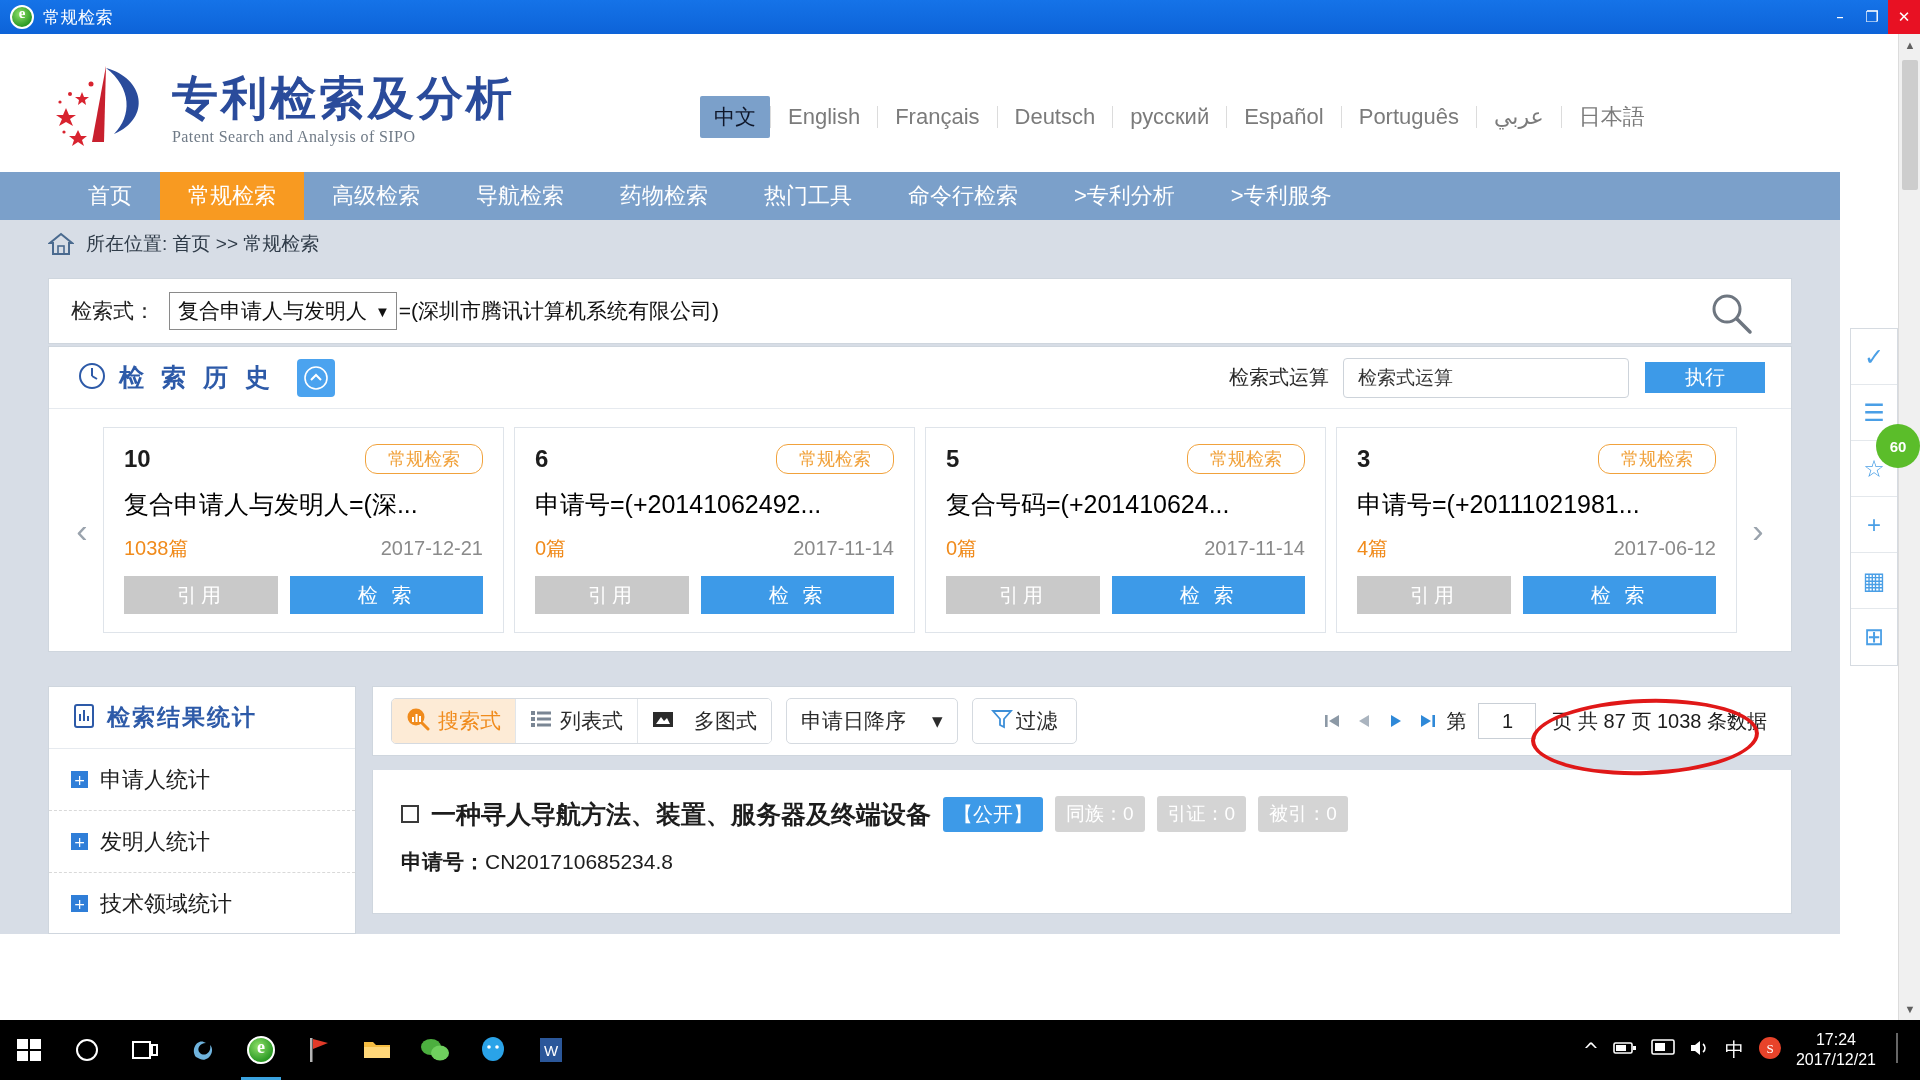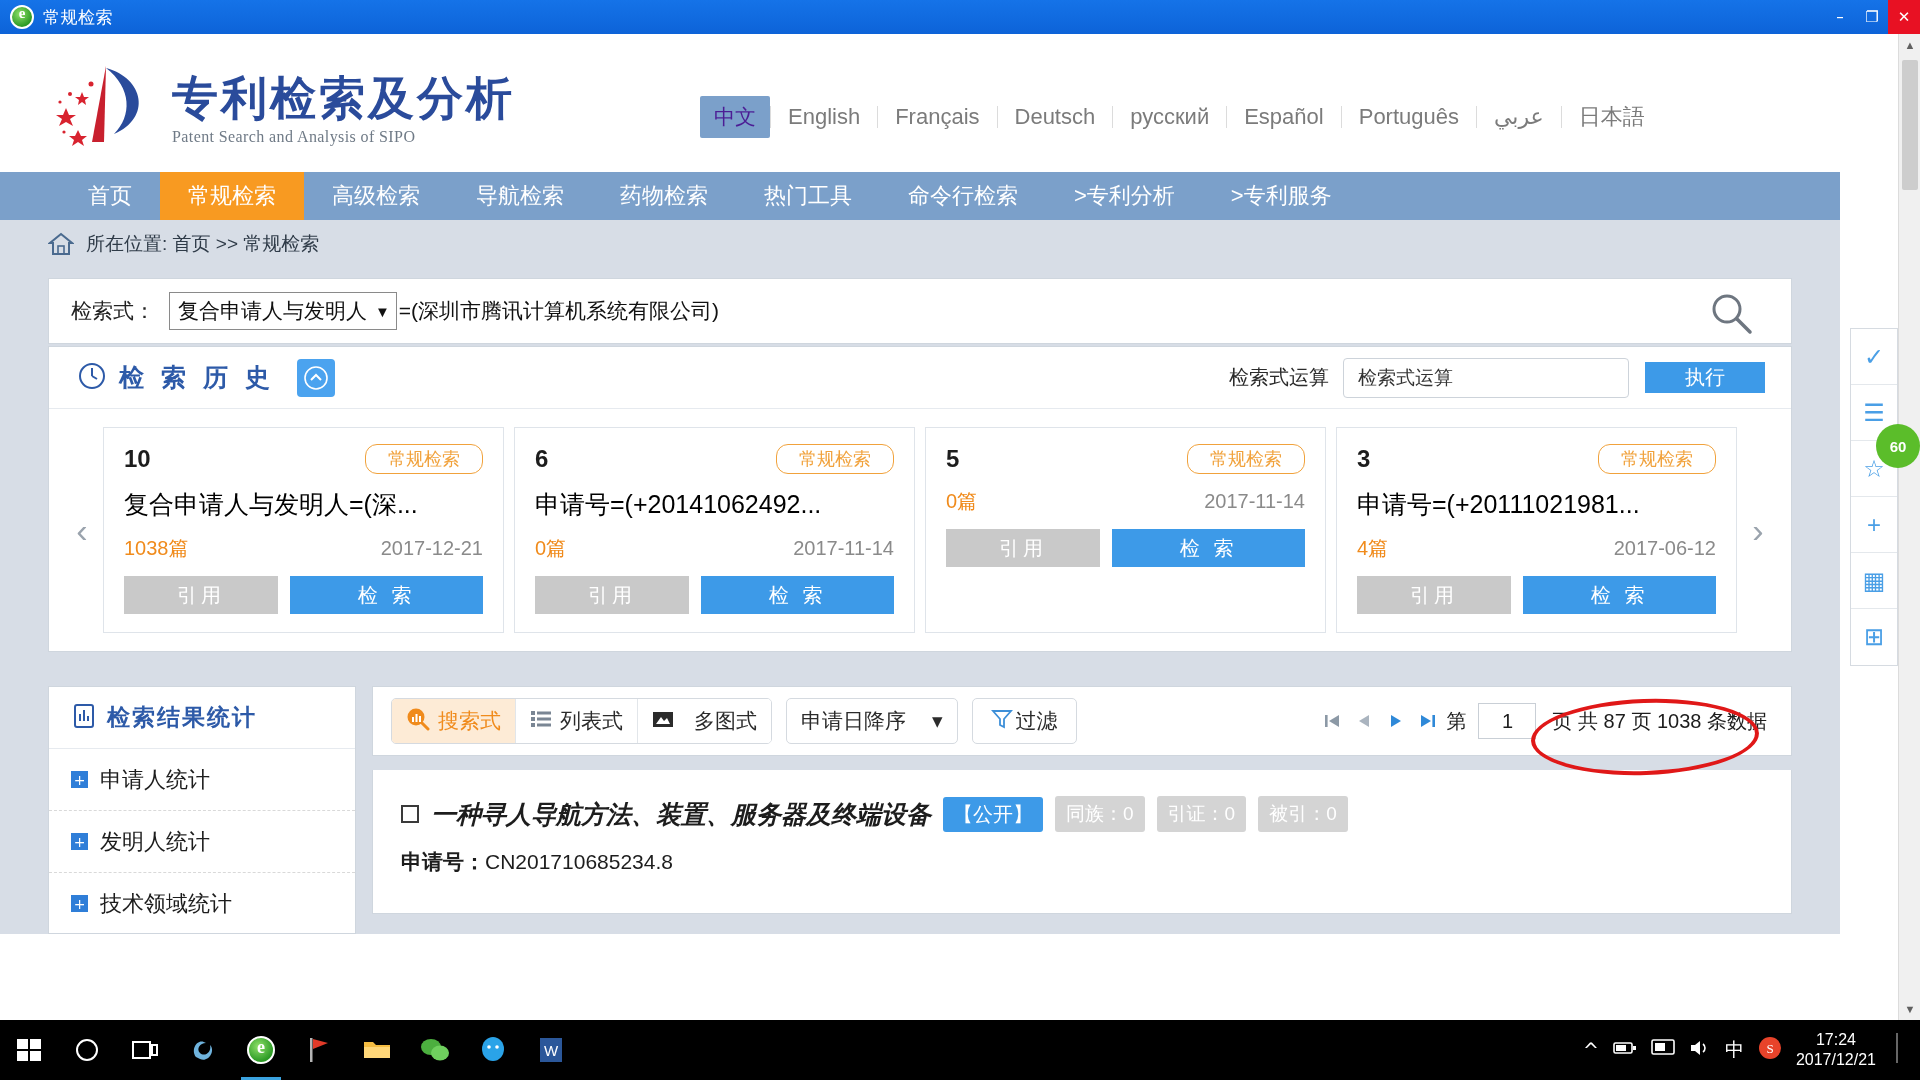--- a/index.html
+++ b/index.html
@@ -83,7 +83,7 @@
   }
   .lang { padding: 5px 17px; white-space: nowrap; }
   .lang.active {
-    background: #7ba0ca; color: #4c1d95; border-radius: 2px; padding: 7px 14px;
+    background: #7ba0ca; color: #0f172a; border-radius: 2px; padding: 7px 14px;
     font-size: 21px;
   }
   .lang-sep { width: 1px; height: 22px; background: #dcdcdc; }

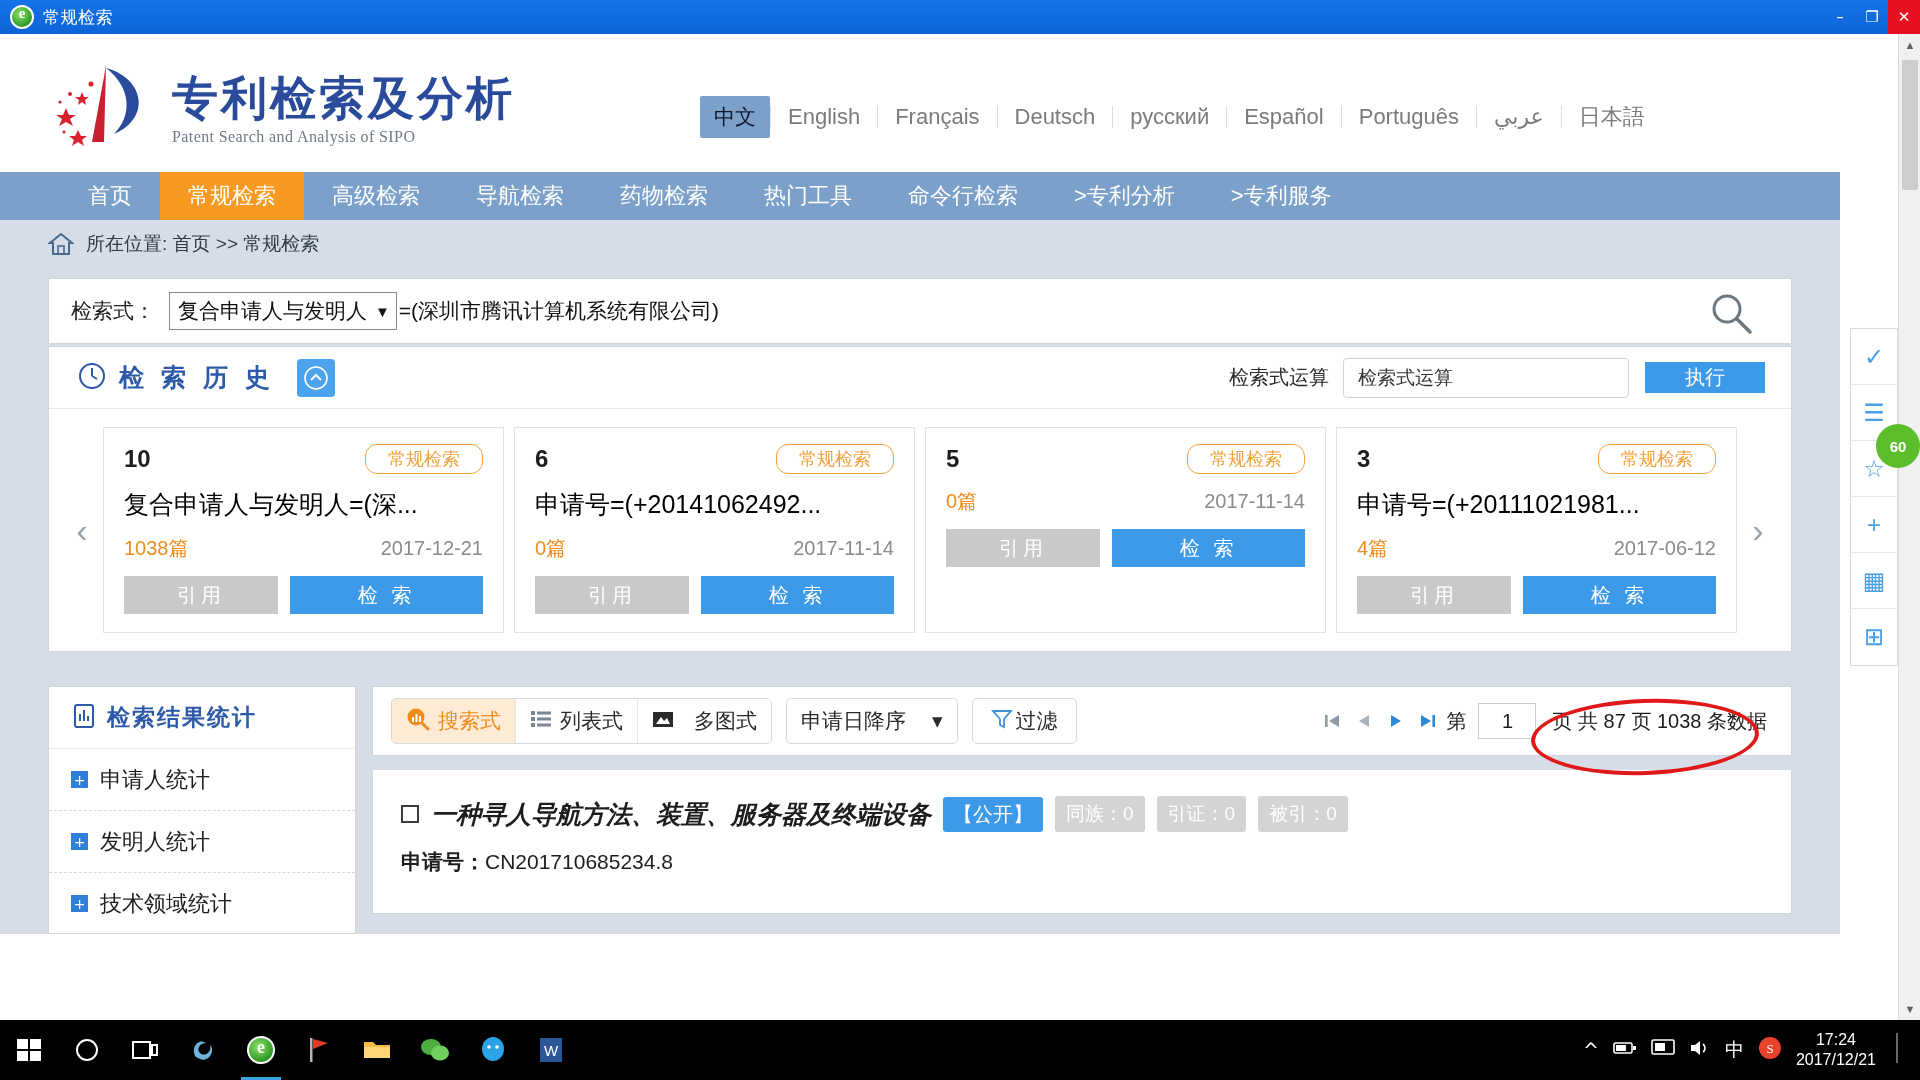--- a/index.html
+++ b/index.html
@@ -473,6 +473,7 @@
                 <span class="card-num">5</span>
                 <span class="card-tag">常规检索</span>
               </div>
+              <div class="card-expr">复合号码=(+201410624...</div>
               <div class="card-meta">
                 <span class="card-count">0篇</span>
                 <span class="card-date">2017-11-14</span>

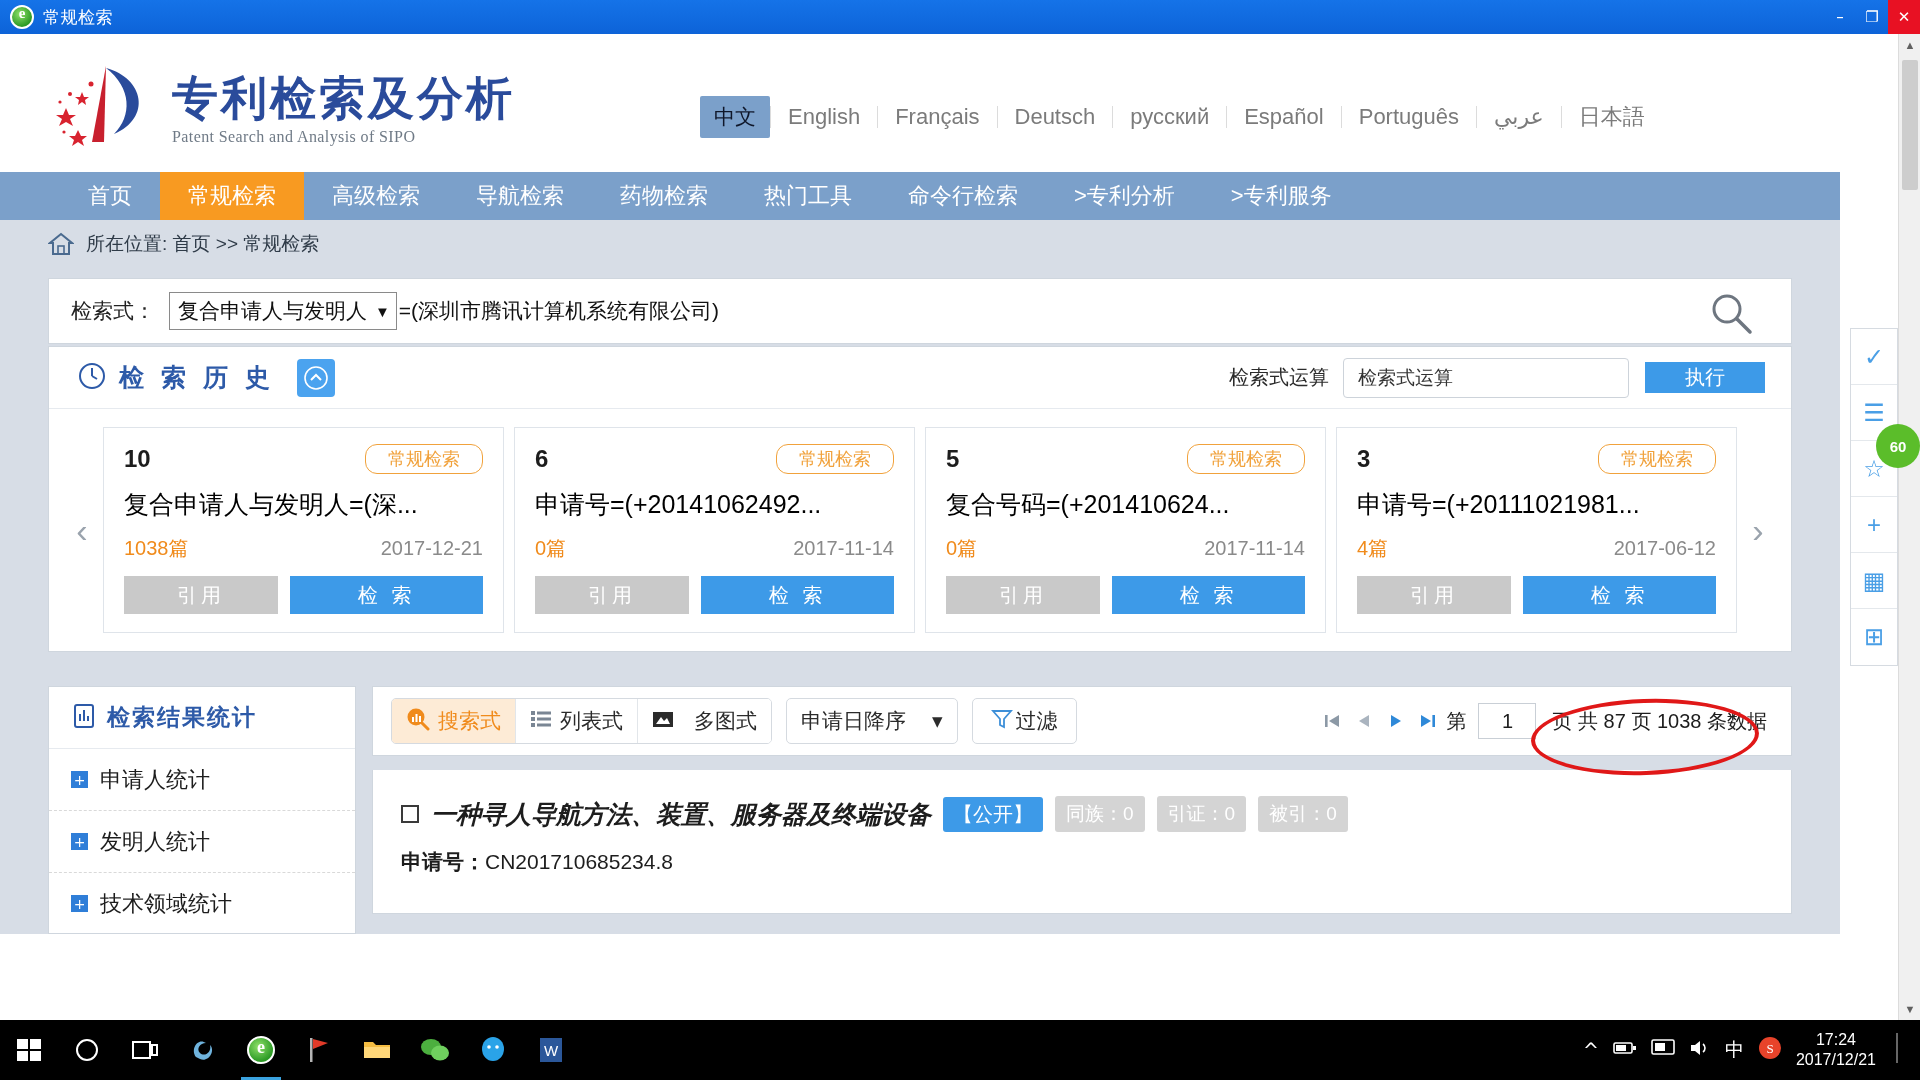--- a/index.html
+++ b/index.html
@@ -254,7 +254,7 @@
   }
   .res-title-row { display: flex; align-items: center; gap: 12px; }
   .res-check { width: 18px; height: 18px; border: 2px solid #3a3a3a; background: #fff; flex: none; }
-  .res-title { font-size: 25px; font-weight: bold; color: #1d1d1d; font-style: italic; }
+  .res-title { font-size: 25px; font-weight: bold; color: #1d1d1d; }
   .badge-pub {
     background: #3d9ae8; color: #fff; font-size: 20px; padding: 4px 10px; border-radius: 3px;
   }

